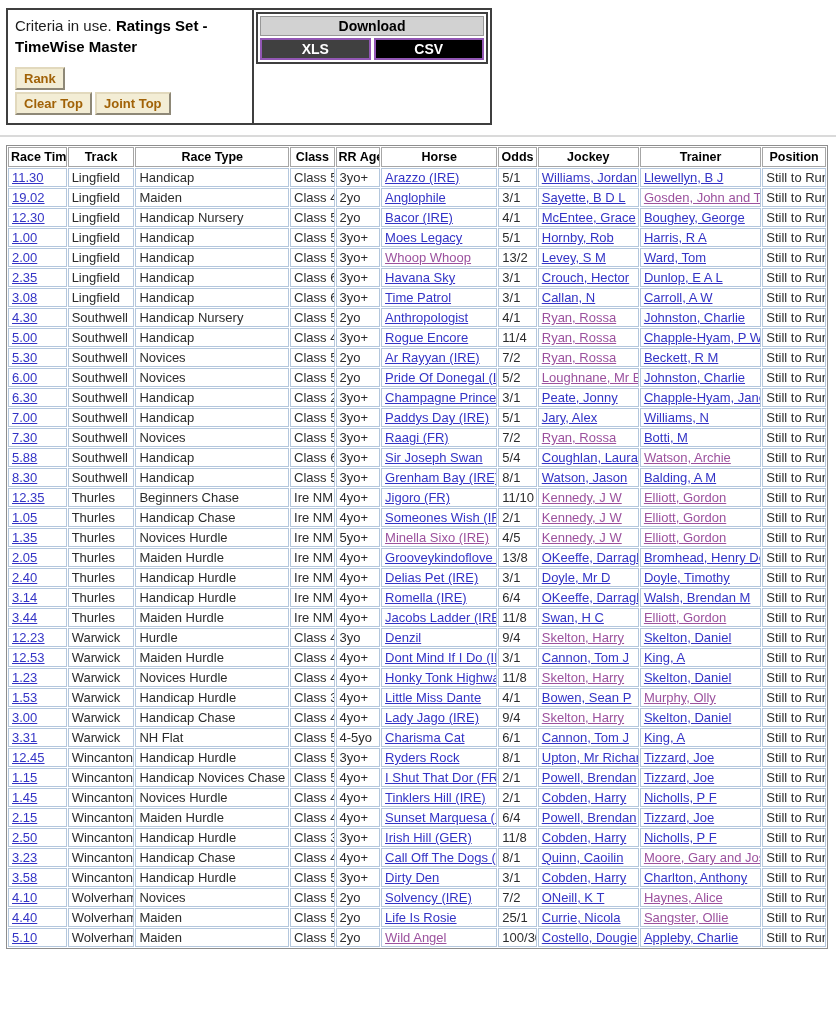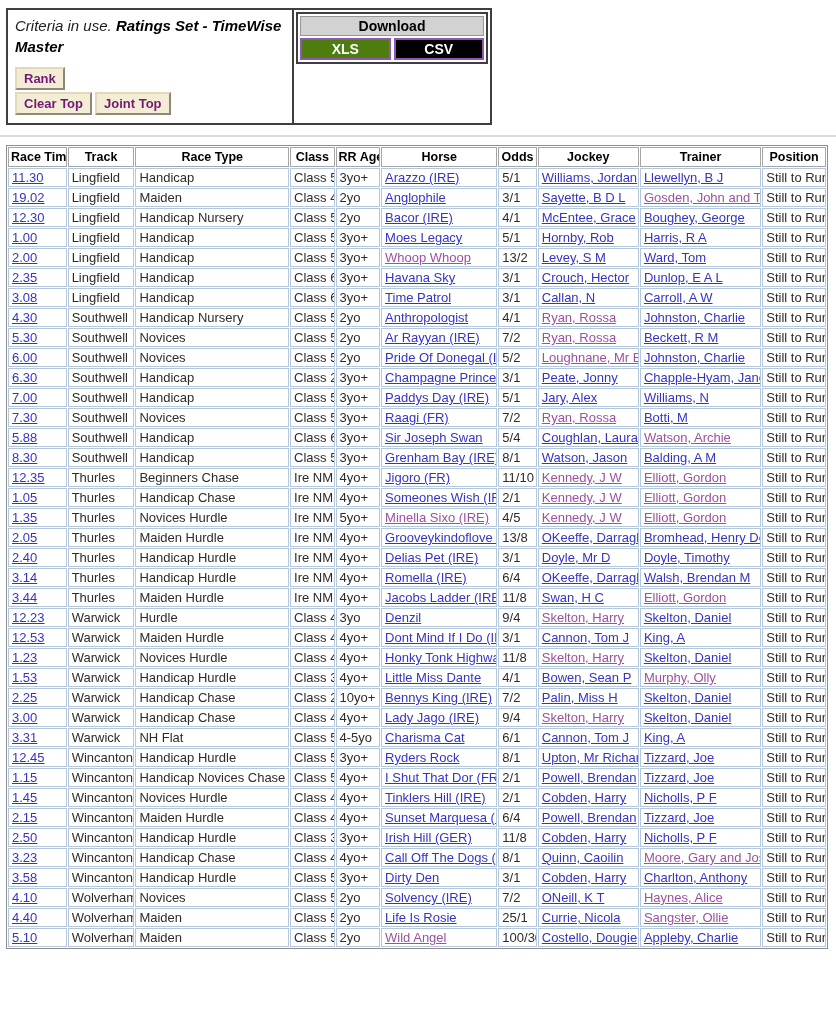--- a/index.html
+++ b/index.html
@@ -8,7 +8,7 @@
   
   .top-wrap { display:flex; width:486px; margin:8px 0 0 6px; border:2px solid #3f3f3f; box-sizing:border-box; background:#fff; }
   .criteria-cell { flex:1; padding:5px 8px 8px 7px; border-right:2px solid #3f3f3f; }
-  .criteria-text { font-size:15px; line-height:21px; color:#1c1c1c;font-style:italic; }
+  .criteria-text { font-size:15px; line-height:21px; color:#1c1c1c; }
   .criteria-text b { color:#000; }
   .tan-btn { background:#f3edd5; border:2px outset #e2d9bd; font-weight:bold; font-size:13px;
              font-family:"Liberation Sans", sans-serif; padding:2px 7px; color:#701a75; cursor:pointer; }

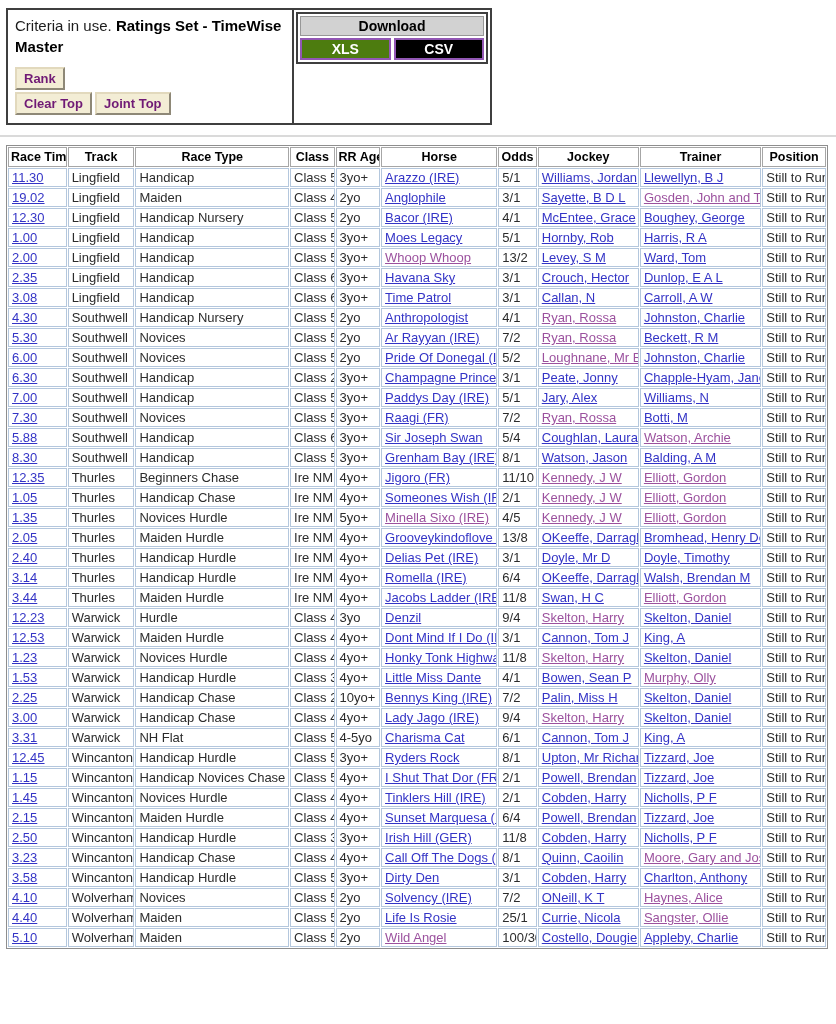--- a/index.html
+++ b/index.html
@@ -15,7 +15,7 @@
   .btn-row1 { margin-top:10px; }
   .btn-row2 { margin-top:2px; display:flex; gap:3px; }
 
-  .download-cell { width:196px; padding:2px 2px; box-sizing:border-box; }
+  .download-cell { width:236px; padding:2px 2px; box-sizing:border-box; }
   .dl-box { border:2px solid #3f3f3f; padding:2px; }
   .dl-head { background:#d2d2d2; border:1px solid #979797; text-align:center; font-weight:bold;
              font-size:14px; color:#000; padding:1px 0; margin-bottom:2px; }

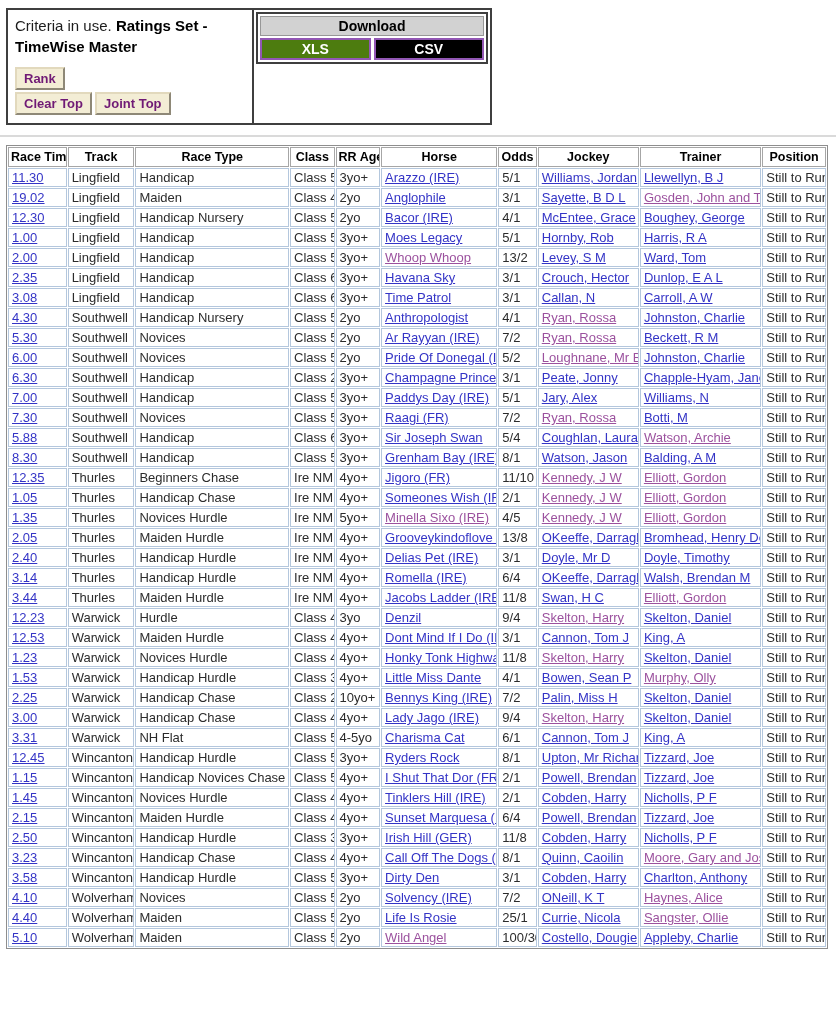--- a/index.html
+++ b/index.html
@@ -22,7 +22,7 @@
   .dl-btns { display:flex; gap:3px; }
   .dl-btn { flex:1; text-align:center; font-weight:bold; font-size:14px; padding:1px 0;
             border:2px solid #9257b4; color:#fff; cursor:pointer; }
-  .dl-btn.xls { background:#4d7c0f; }
+  .dl-btn.xls { background:#404040; }
   .dl-btn.csv { background:#000000; }
 
   hr.sep { border:none; border-top:2px solid #dadada; margin:10px 0 8px 0; }

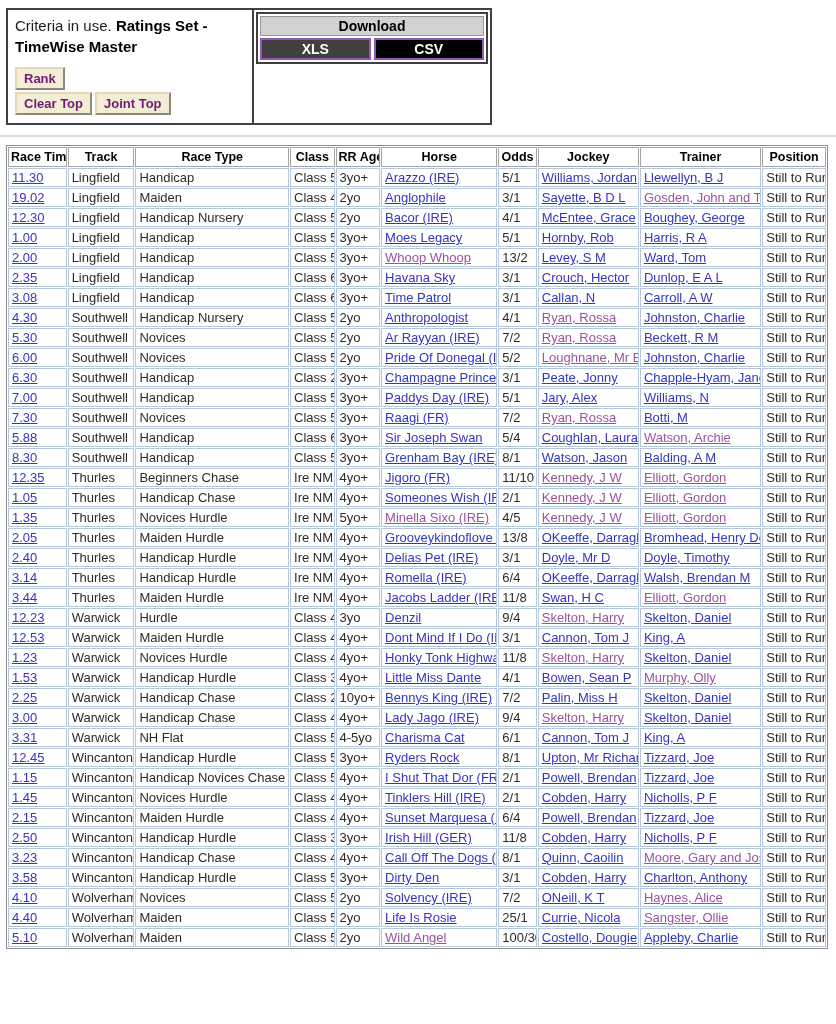--- a/index.html
+++ b/index.html
@@ -11,7 +11,7 @@
   .criteria-text { font-size:15px; line-height:21px; color:#1c1c1c; }
   .criteria-text b { color:#000; }
   .tan-btn { background:#f3edd5; border:2px outset #e2d9bd; font-weight:bold; font-size:13px;
-             font-family:"Liberation Sans", sans-serif; padding:2px 7px; color:#701a75; cursor:pointer; }
+             font-family:"Liberation Sans", sans-serif; padding:2px 7px; color:#a16207; cursor:pointer; }
   .btn-row1 { margin-top:10px; }
   .btn-row2 { margin-top:2px; display:flex; gap:3px; }
 

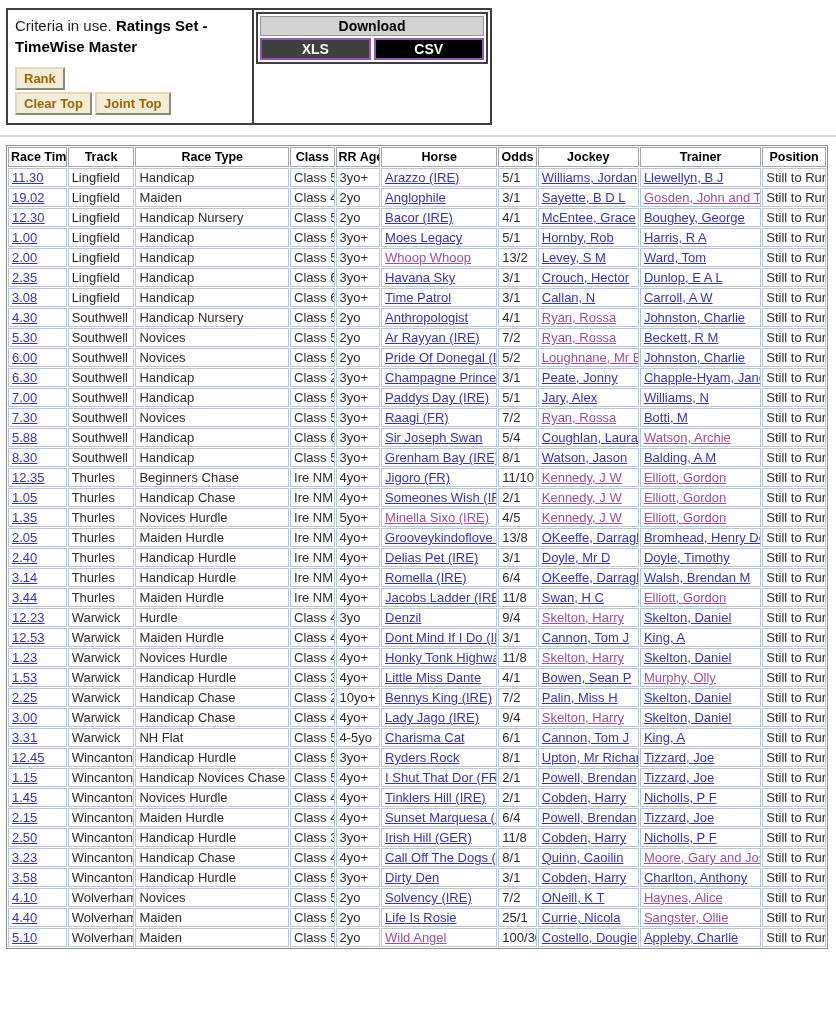--- a/index.html
+++ b/index.html
@@ -192,6 +192,18 @@
         <td>Still to Run</td>
       </tr>
       <tr>
+        <td><a href="#">5.00</a></td>
+        <td>Southwell</td>
+        <td>Handicap</td>
+        <td>Class 4</td>
+        <td>3yo+</td>
+        <td><a href="#">Rogue Encore</a></td>
+        <td>11/4</td>
+        <td><a href="#" class="visited">Ryan, Rossa</a></td>
+        <td><a href="#">Chapple-Hyam, P W</a></td>
+        <td>Still to Run</td>
+      </tr>
+      <tr>
         <td><a href="#">5.30</a></td>
         <td>Southwell</td>
         <td>Novices</td>

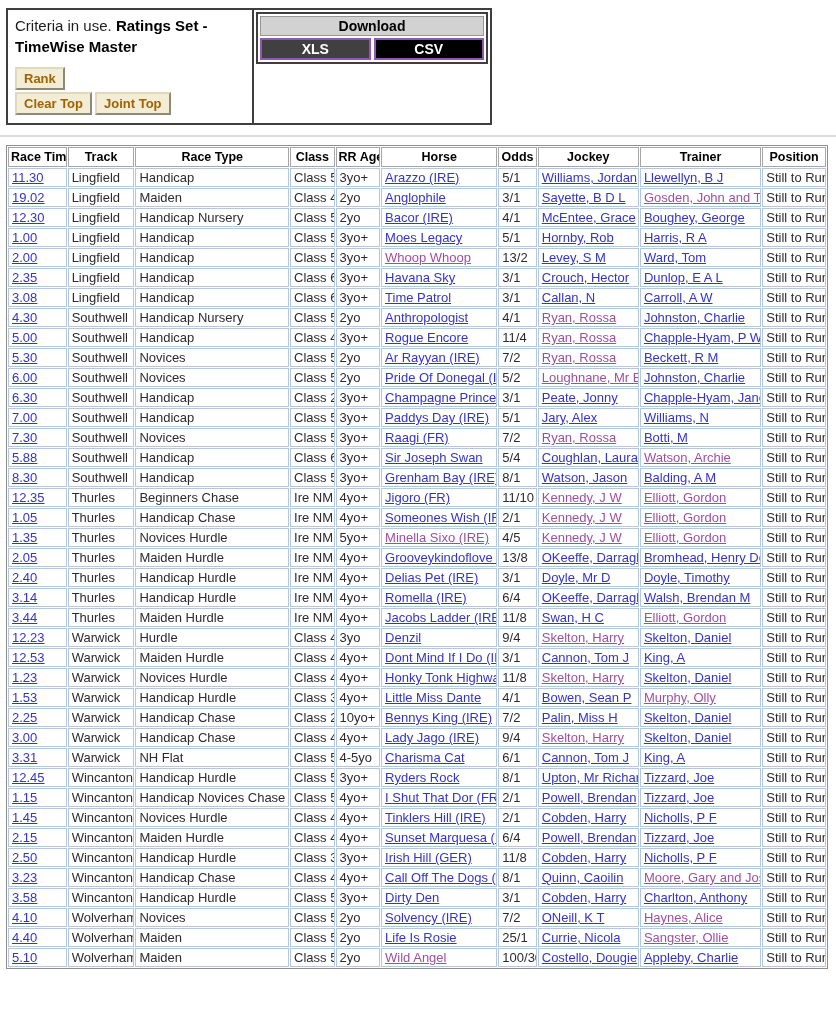--- a/index.html
+++ b/index.html
@@ -420,18 +420,6 @@
         <td>Still to Run</td>
       </tr>
       <tr>
-        <td><a href="#">2.25</a></td>
-        <td>Warwick</td>
-        <td>Handicap Chase</td>
-        <td>Class 2</td>
-        <td>10yo+</td>
-        <td><a href="#">Bennys King (IRE)</a></td>
-        <td>7/2</td>
-        <td><a href="#">Palin, Miss H</a></td>
-        <td><a href="#">Skelton, Daniel</a></td>
-        <td>Still to Run</td>
-      </tr>
-      <tr>
         <td><a href="#">3.00</a></td>
         <td>Warwick</td>
         <td>Handicap Chase</td>

